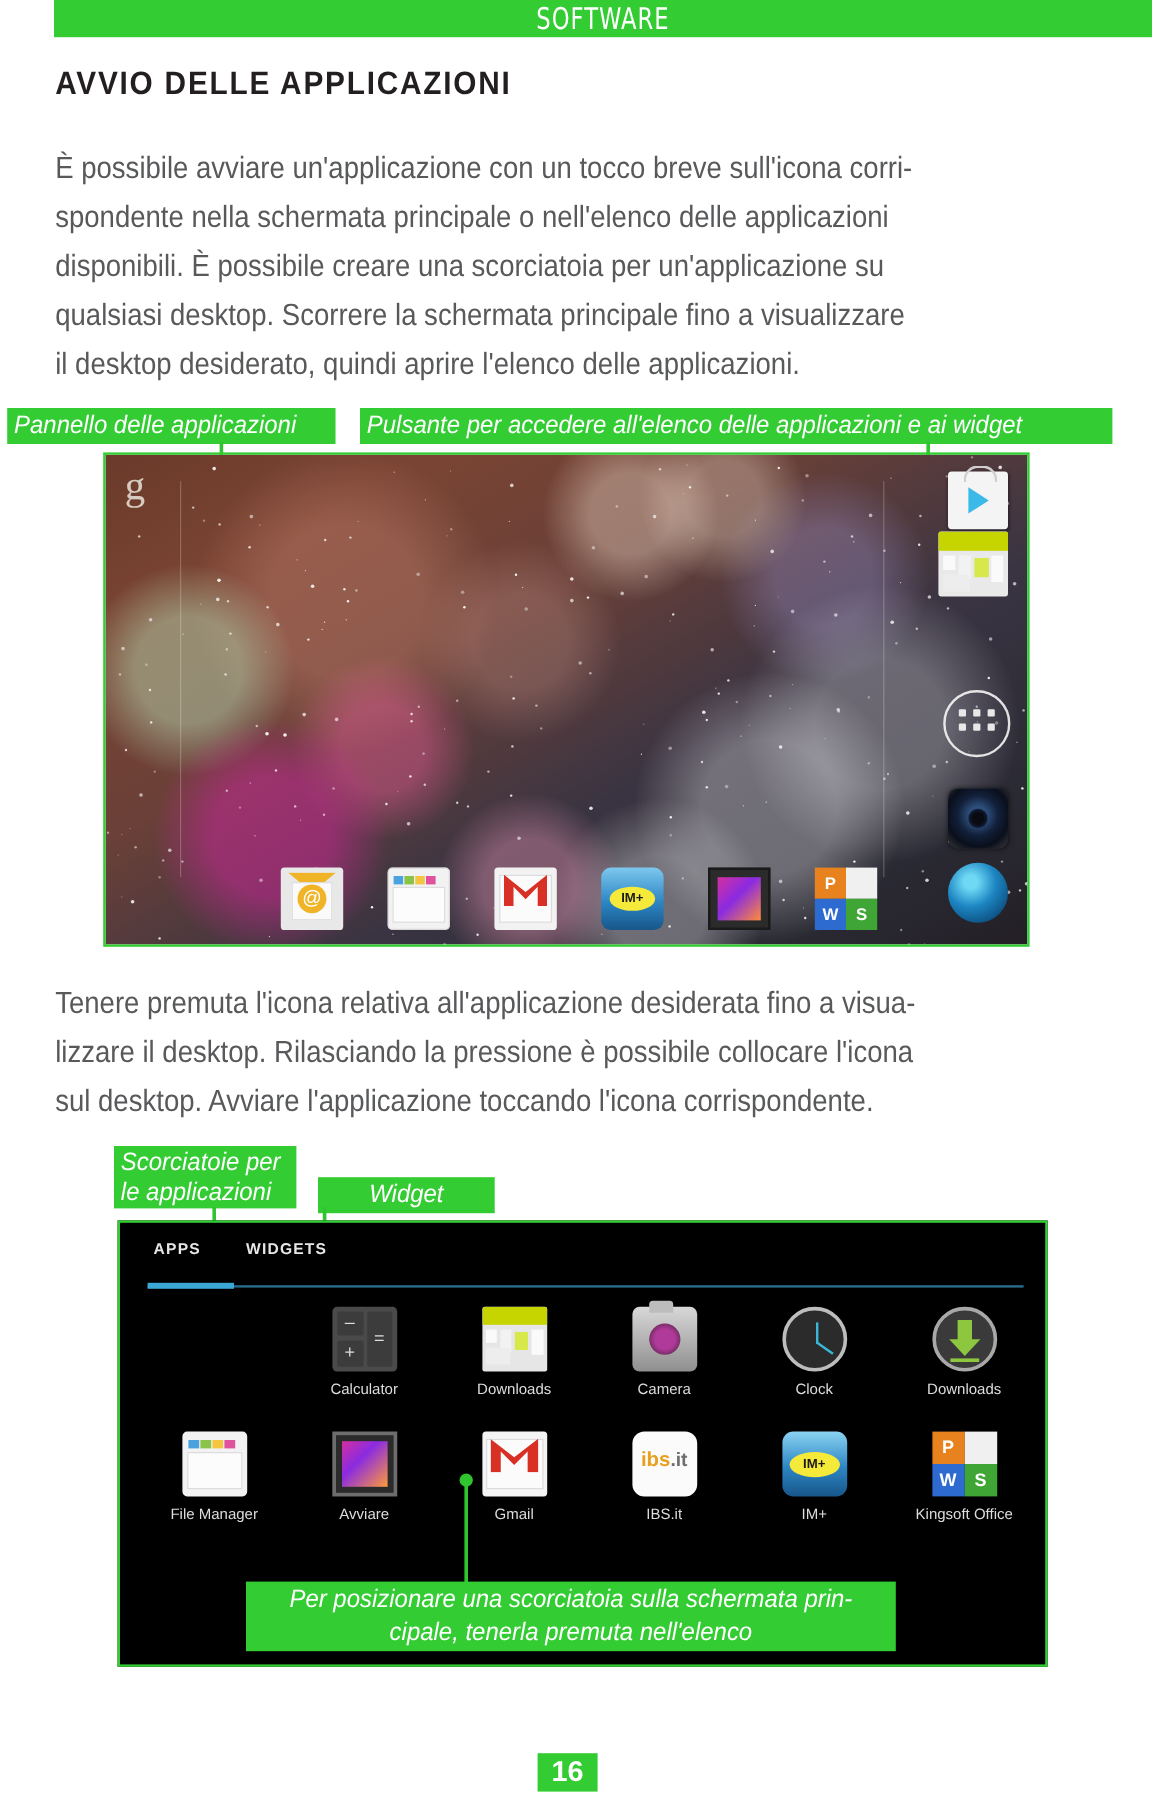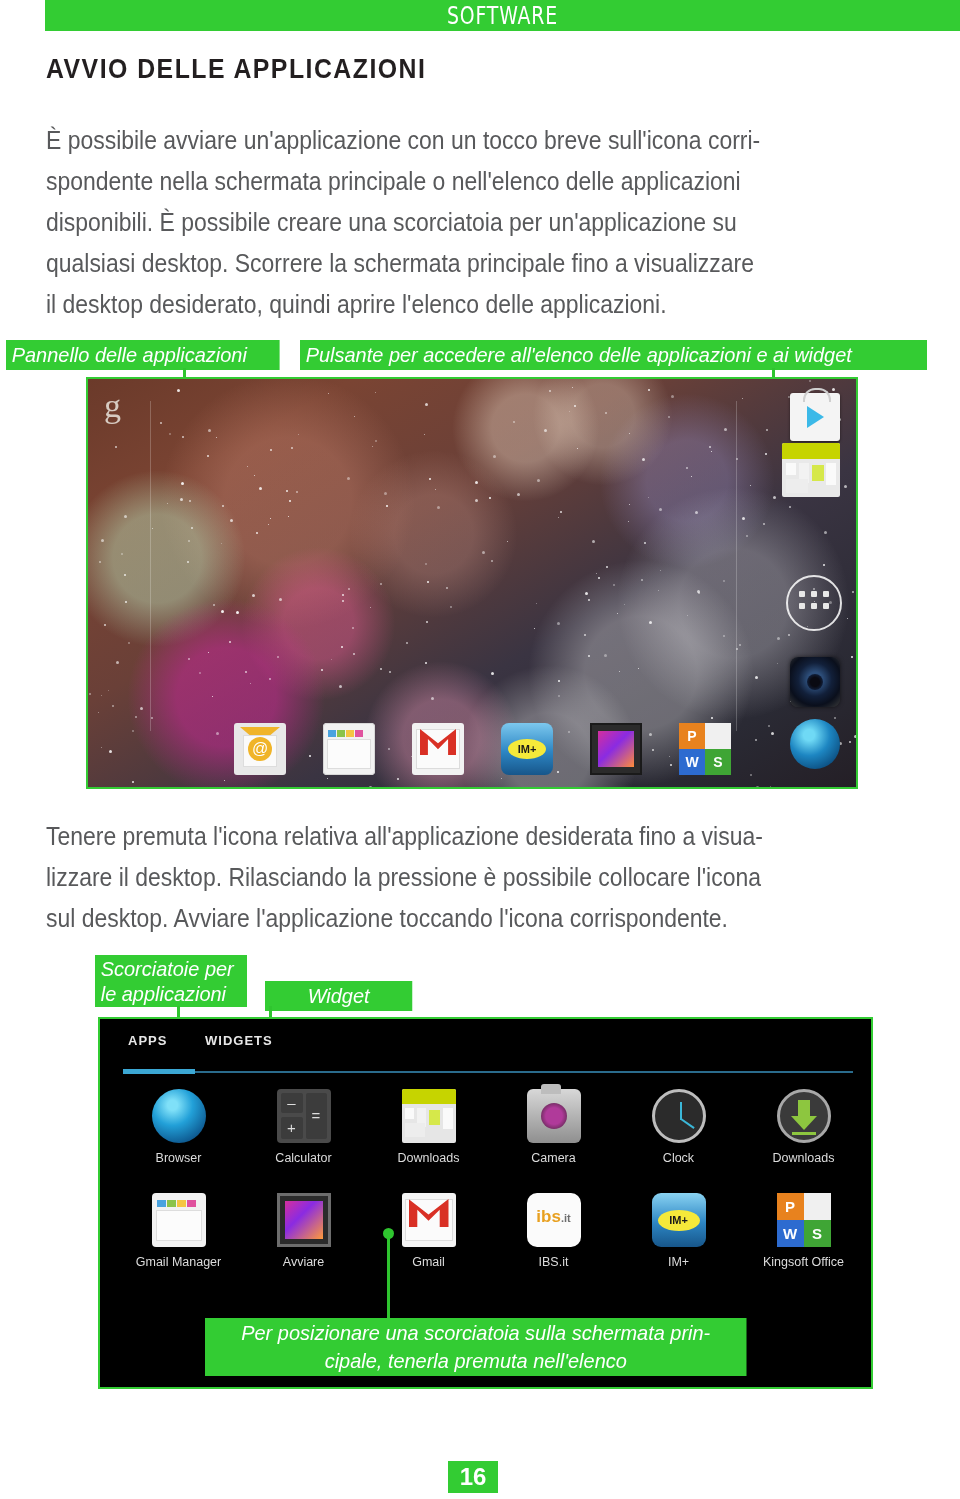--- a/index.html
+++ b/index.html
@@ -480,10 +480,6 @@
   <div class="agrid">
 
     <div class="arow">
-      <div class="acell" style="left:14px;">
-        <div class="aicon" style="border-radius:50%;background:radial-gradient(circle at 38% 30%,#7fe0f8 0 10%,#22a0d8 40%,#0f5e95 75%,#073050 100%);"></div>
-        <div class="alabel">Browser</div>
-      </div>
       <div class="acell" style="left:139px;">
         <div class="aicon" style="background:#4a4a4a;border-radius:4px;">
           <div class="sq" style="left:4px;top:4px;width:22px;height:20px;background:#3c3c3c;border-radius:2px;color:#ddd;font-size:15px;text-align:center;line-height:20px;">–</div>

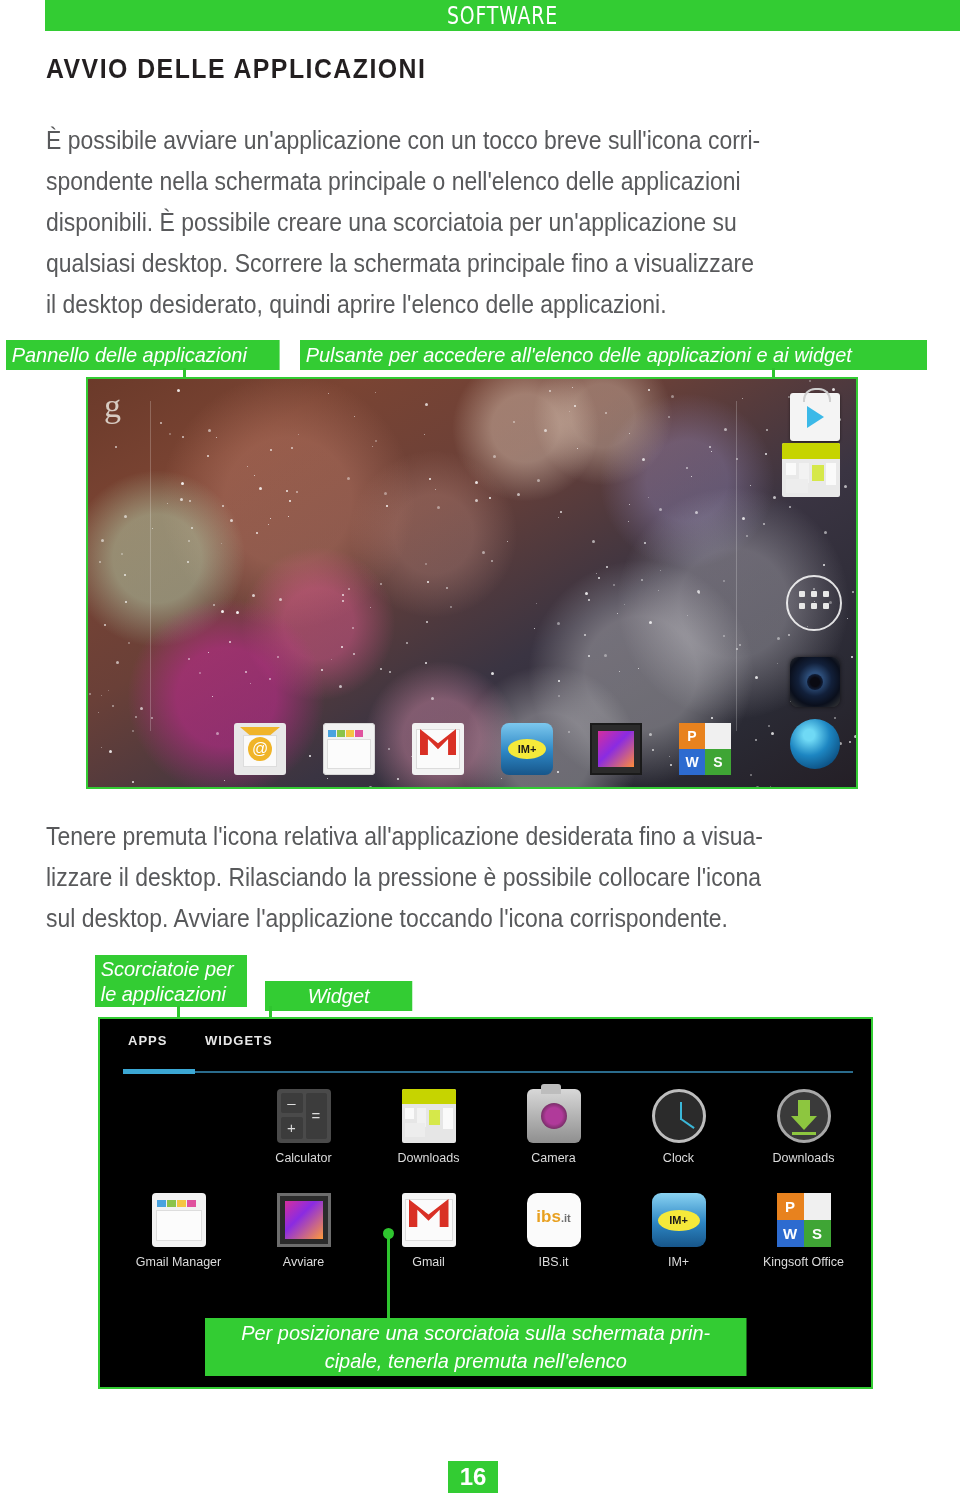--- a/index.html
+++ b/index.html
@@ -549,7 +549,7 @@
       </div>
       <div class="acell" style="left:389px;">
         <div class="aicon" style="background:#fbfbfb;border-radius:10px;">
-          <div class="sq" style="left:0;top:14px;width:100%;text-align:center;color:#e8a020;font-size:17px;font-weight:bold;font-family:'Liberation Sans',sans-serif;">ibs<span style="font-size:11px;color:#6e6e6e;">.it</span></div>
+          <div class="sq" style="left:0;top:14px;width:100%;text-align:center;color:#e8a020;font-size:17px;font-weight:bold;font-family:'Liberation Sans',sans-serif;">ibs<span style="font-size:16px;color:#6e6e6e;">.it</span></div>
         </div>
         <div class="alabel">IBS.it</div>
       </div>

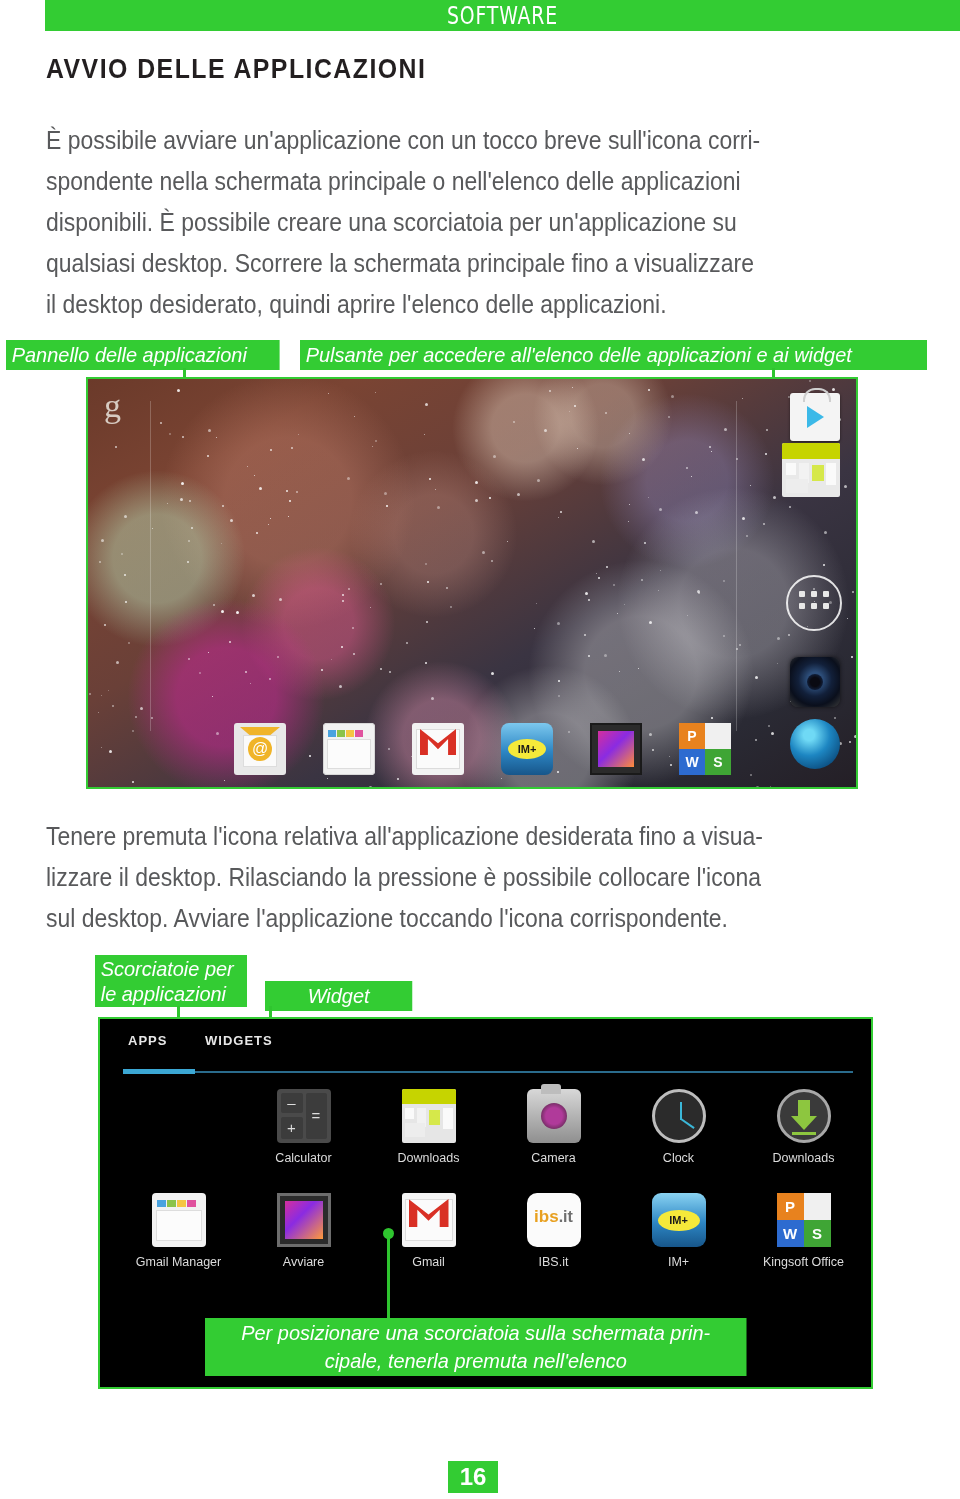--- a/index.html
+++ b/index.html
@@ -532,7 +532,7 @@
           <div class="sq" style="left:35px;top:7px;width:9px;height:7px;background:#e0529e;"></div>
           <div class="sq" style="left:4px;top:17px;width:46px;height:31px;background:#fcfcfc;border:1px solid #ddd;box-sizing:border-box;"></div>
         </div>
-        <div class="alabel">Gmail Manager</div>
+        <div class="alabel">File Manager</div>
       </div>
       <div class="acell" style="left:139px;">
         <div class="aicon" style="background:#2b2b2b;border:3px solid #6d6d6d;box-sizing:border-box;">

